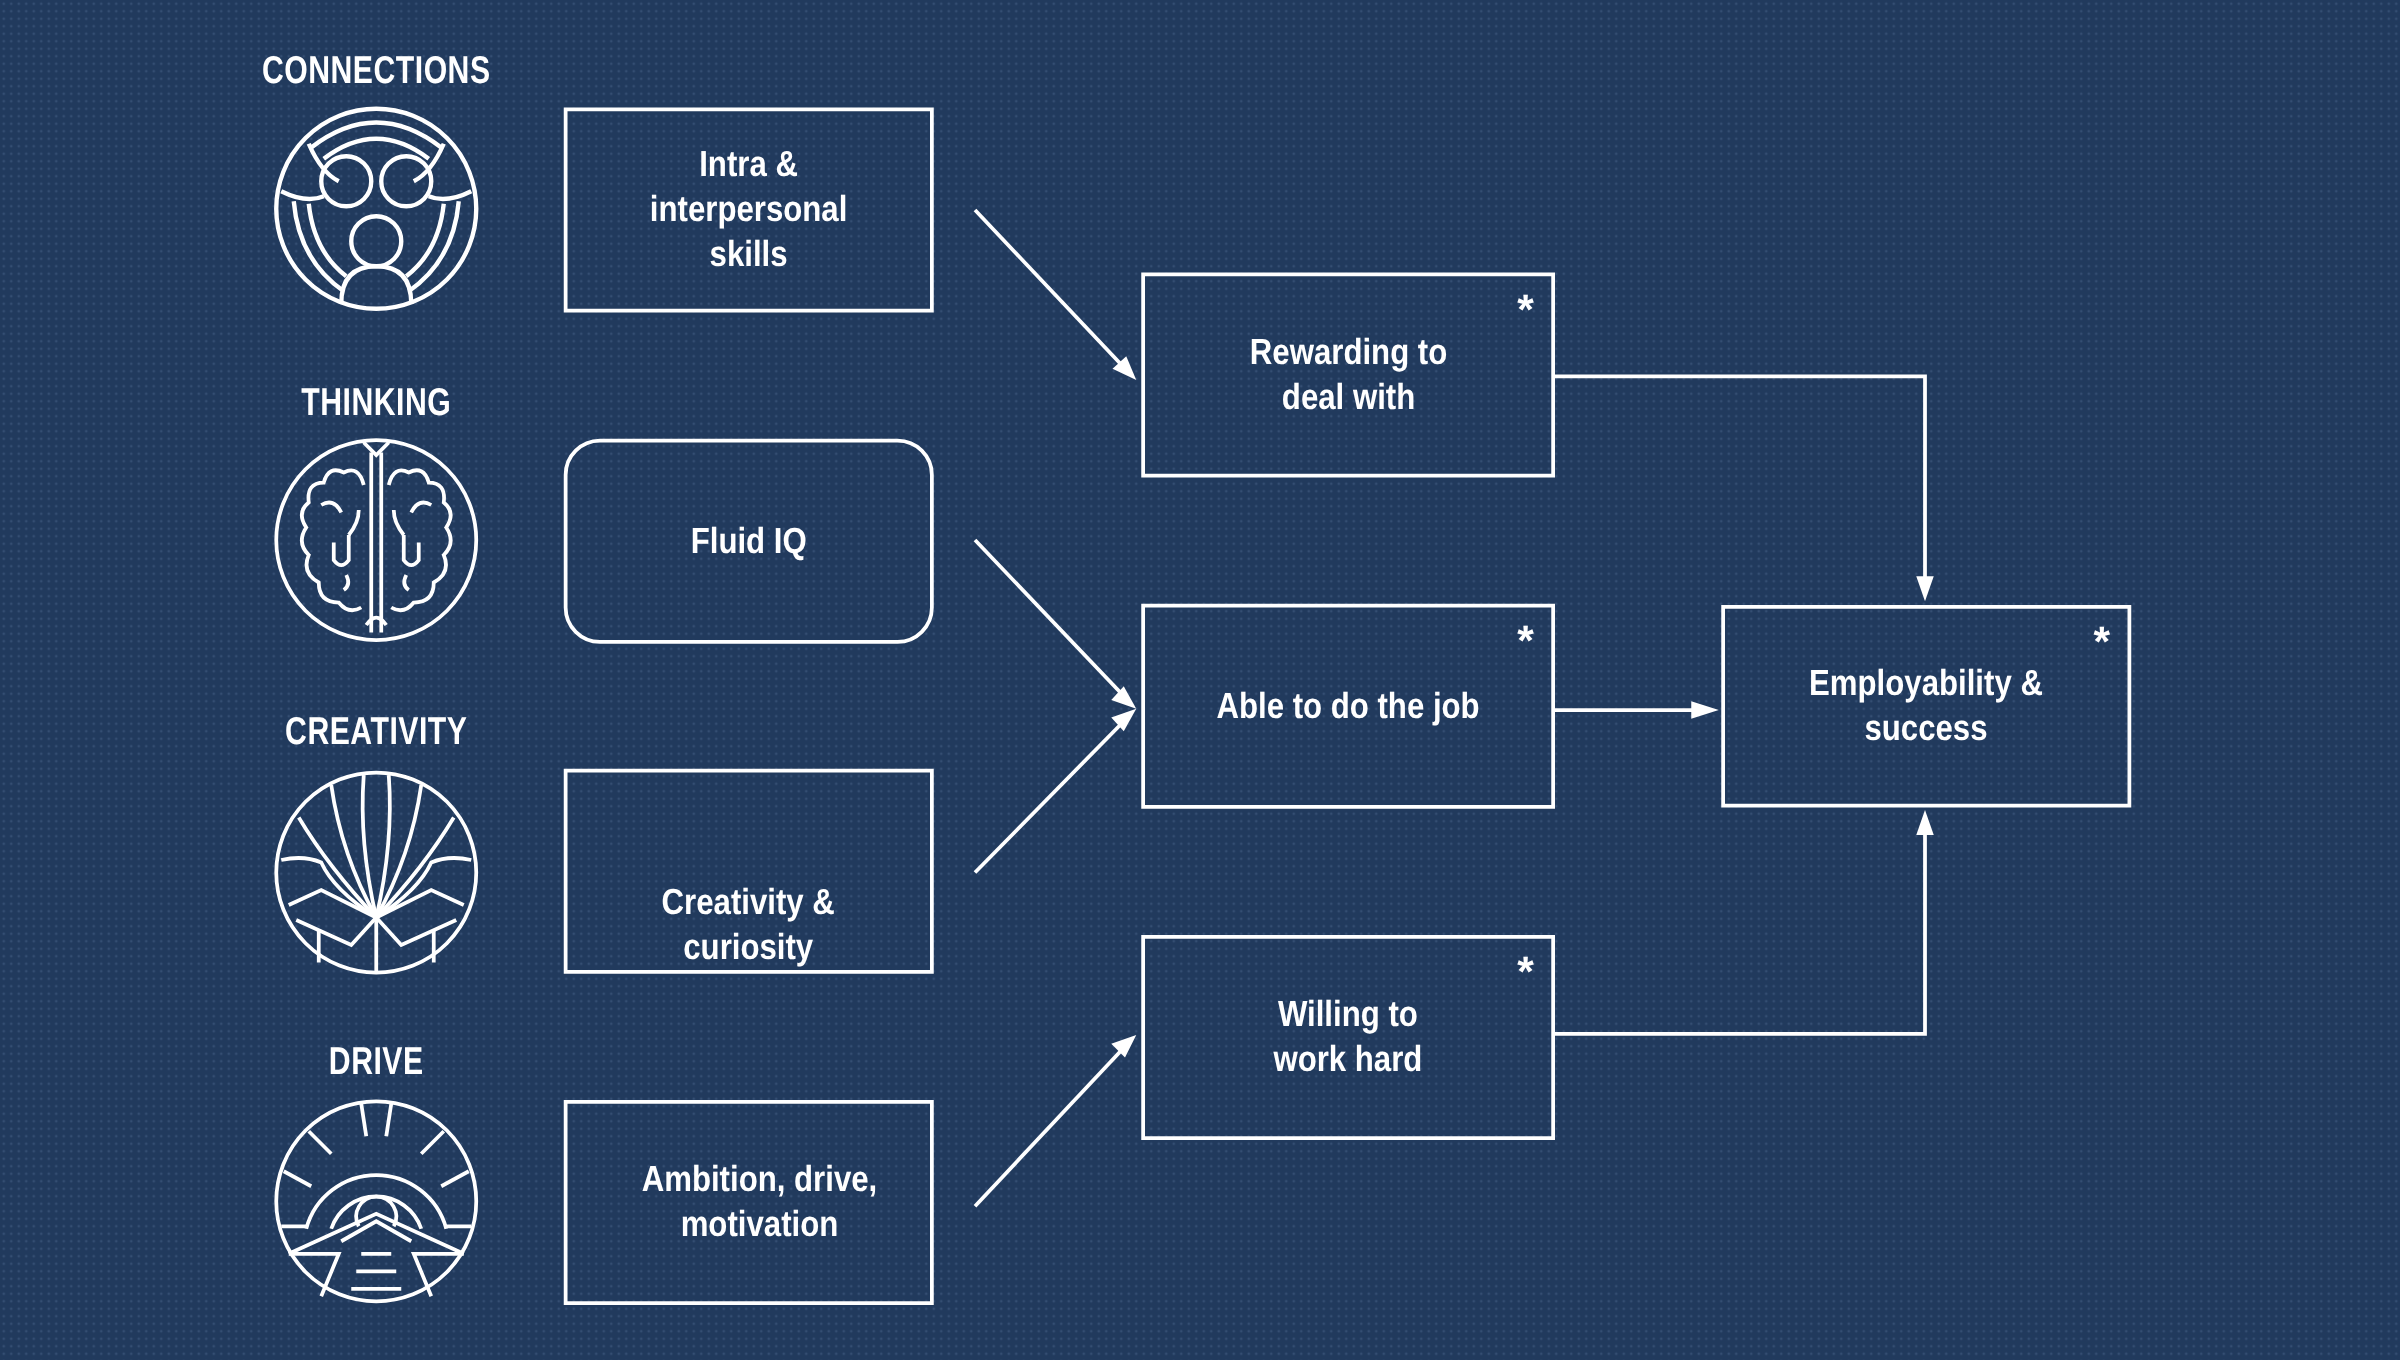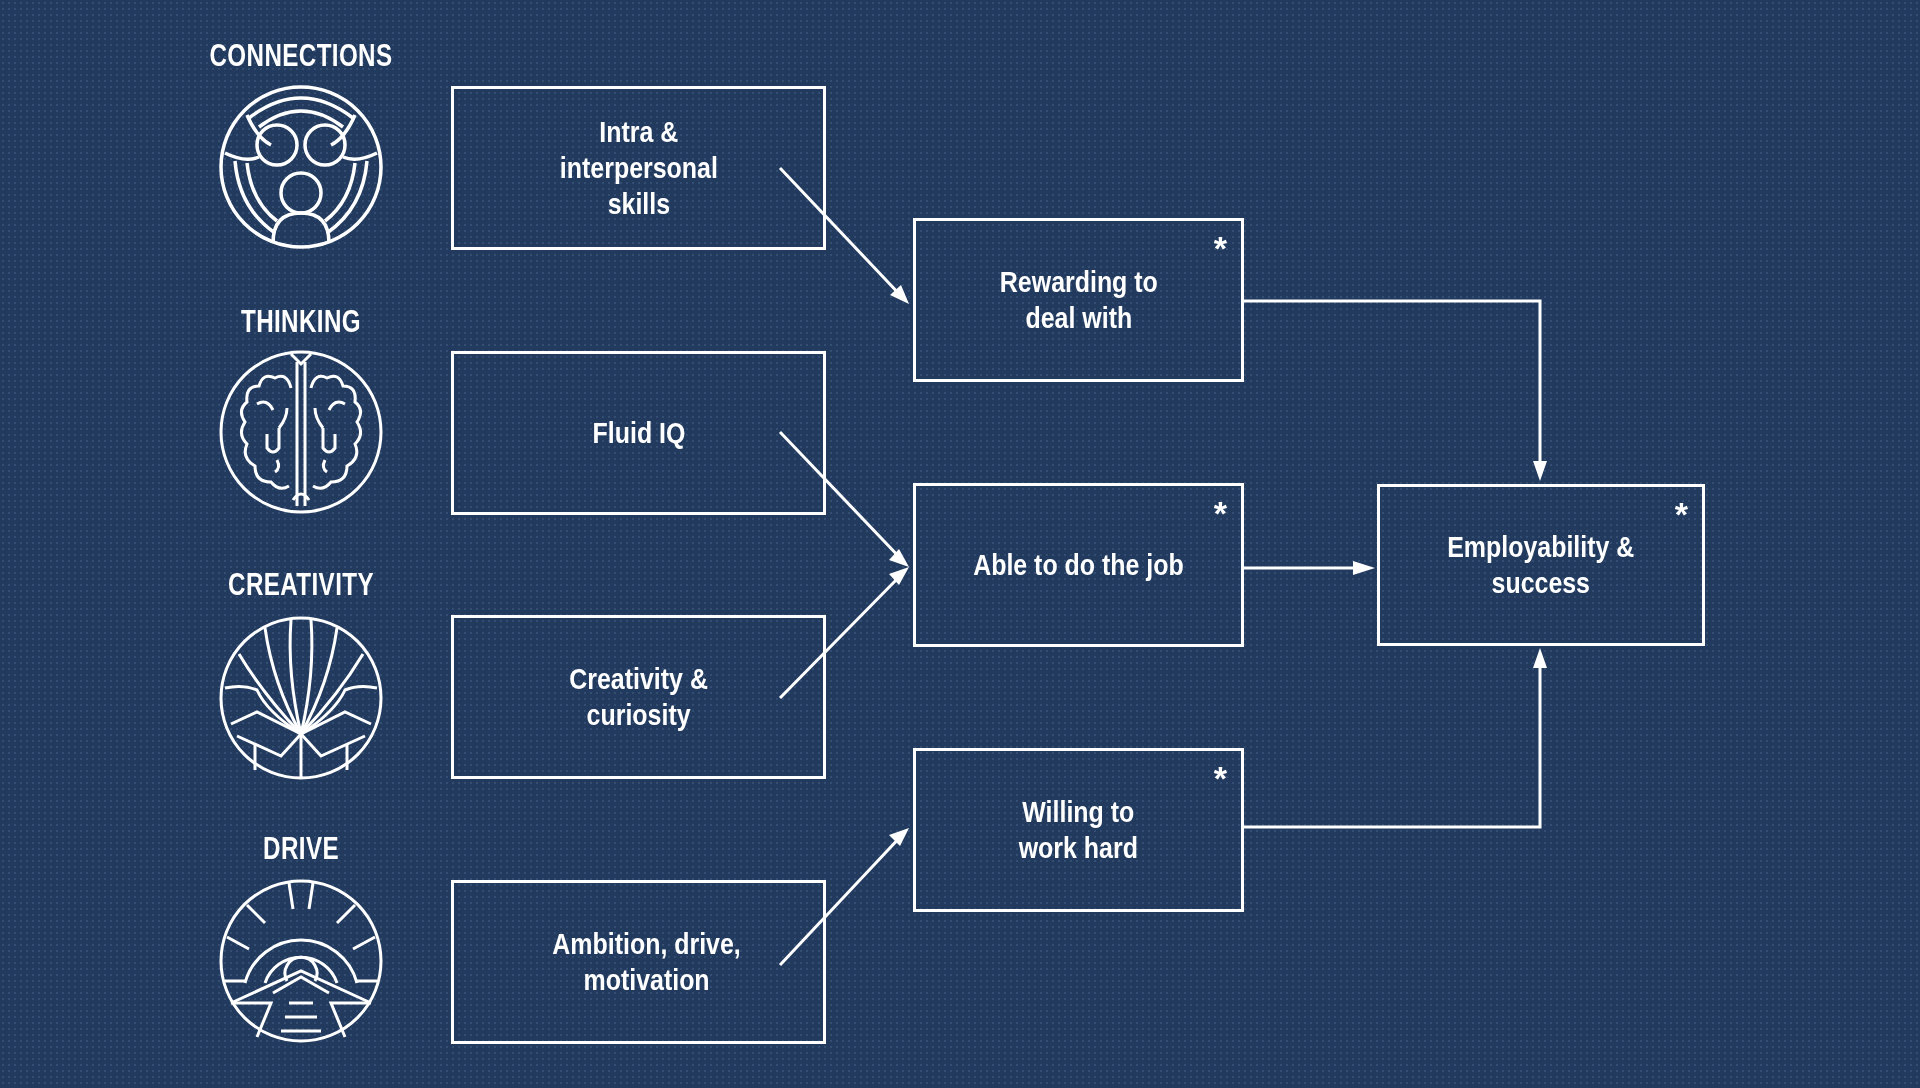--- a/index.html
+++ b/index.html
@@ -28,7 +28,7 @@
     transform: scaleX(0.86); transform-origin:center;
     display:block;
   }
-  .left-box { left:451px; width:375px; height:164px; }
+  .left-box { left:451px; width:296px; height:164px; }
   .mid-box { left:913px; width:331px; height:164px; }
   .right-box { left:1377px; width:328px; height:162px; }
   .asterisk {

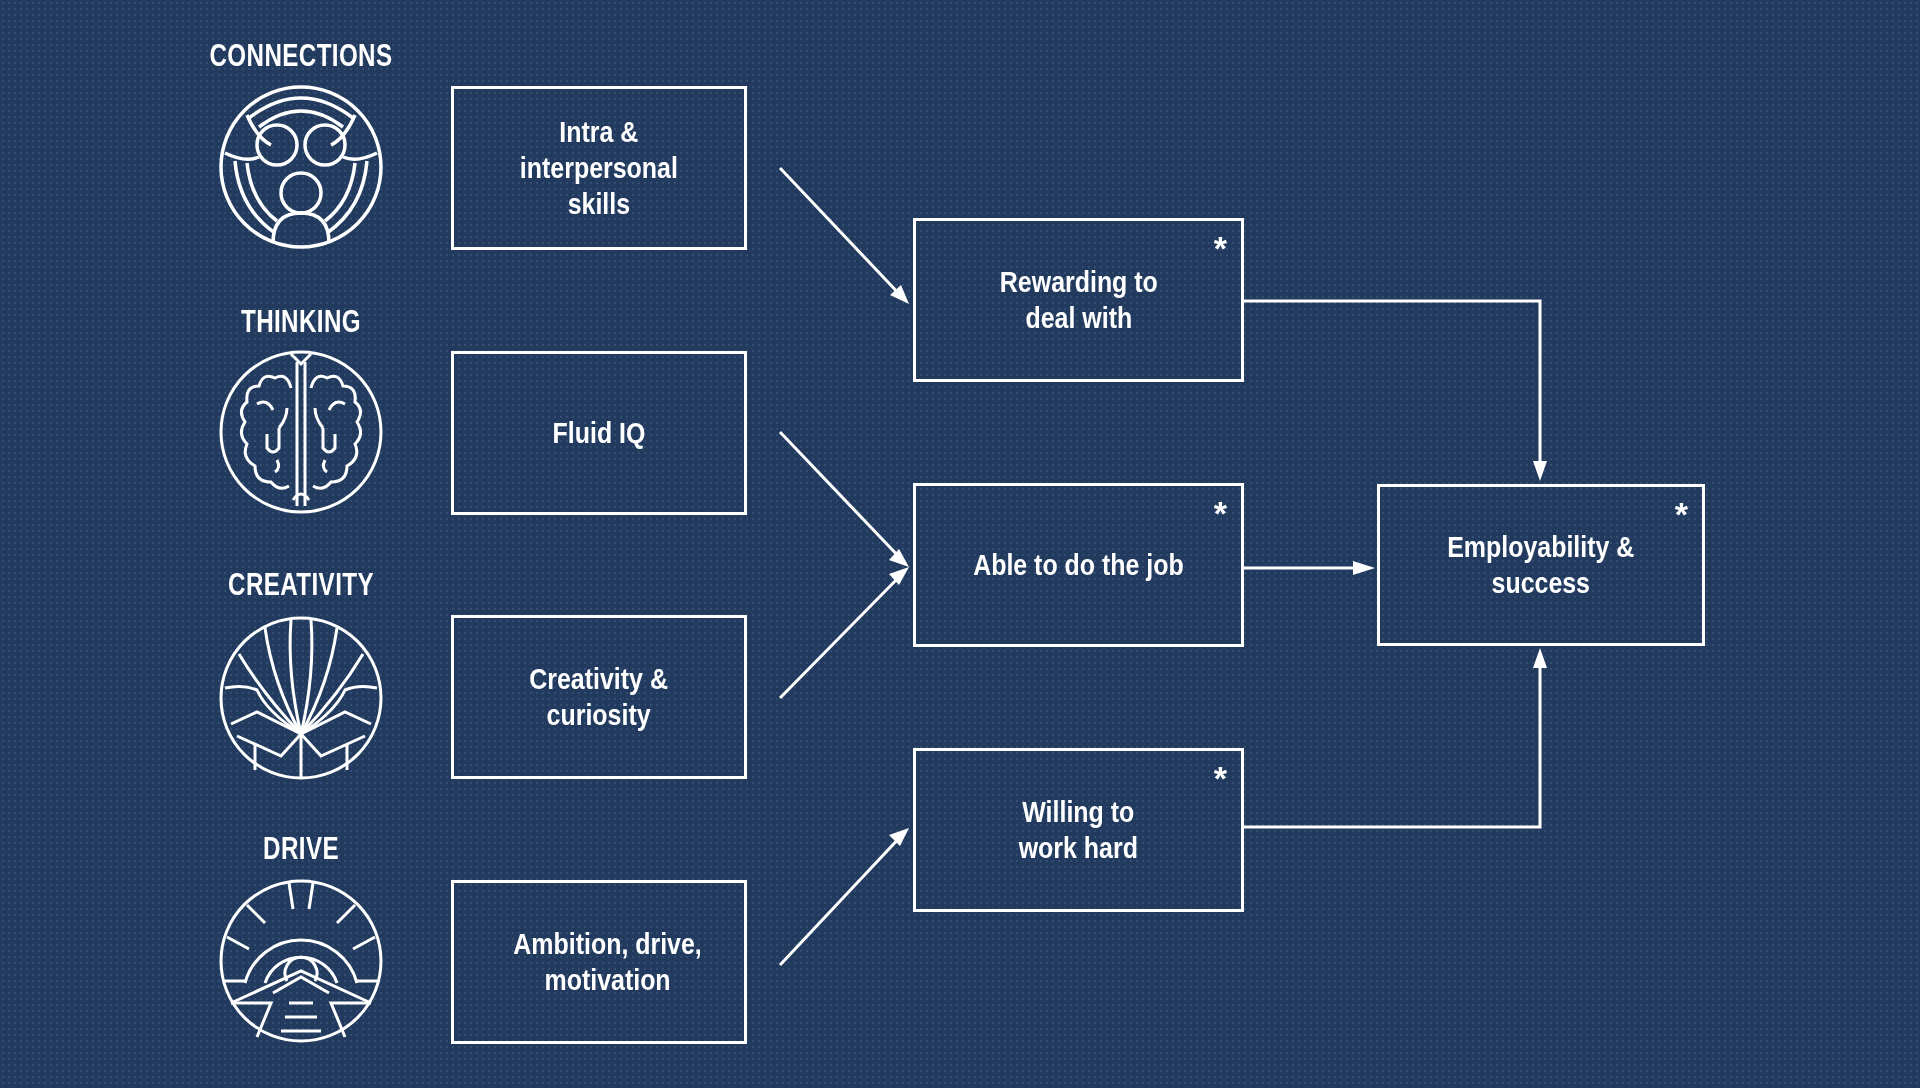--- a/index.html
+++ b/index.html
@@ -126,7 +126,7 @@
 interpersonal
 skills</span>
 </div>
-<div class="box left-box" style="top:351px;">
+<div class="box left-box" style="top:351px;border-radius:29px;">
   <span class="txt">Fluid IQ</span>
 </div>
 <div class="box left-box" style="top:615px;">

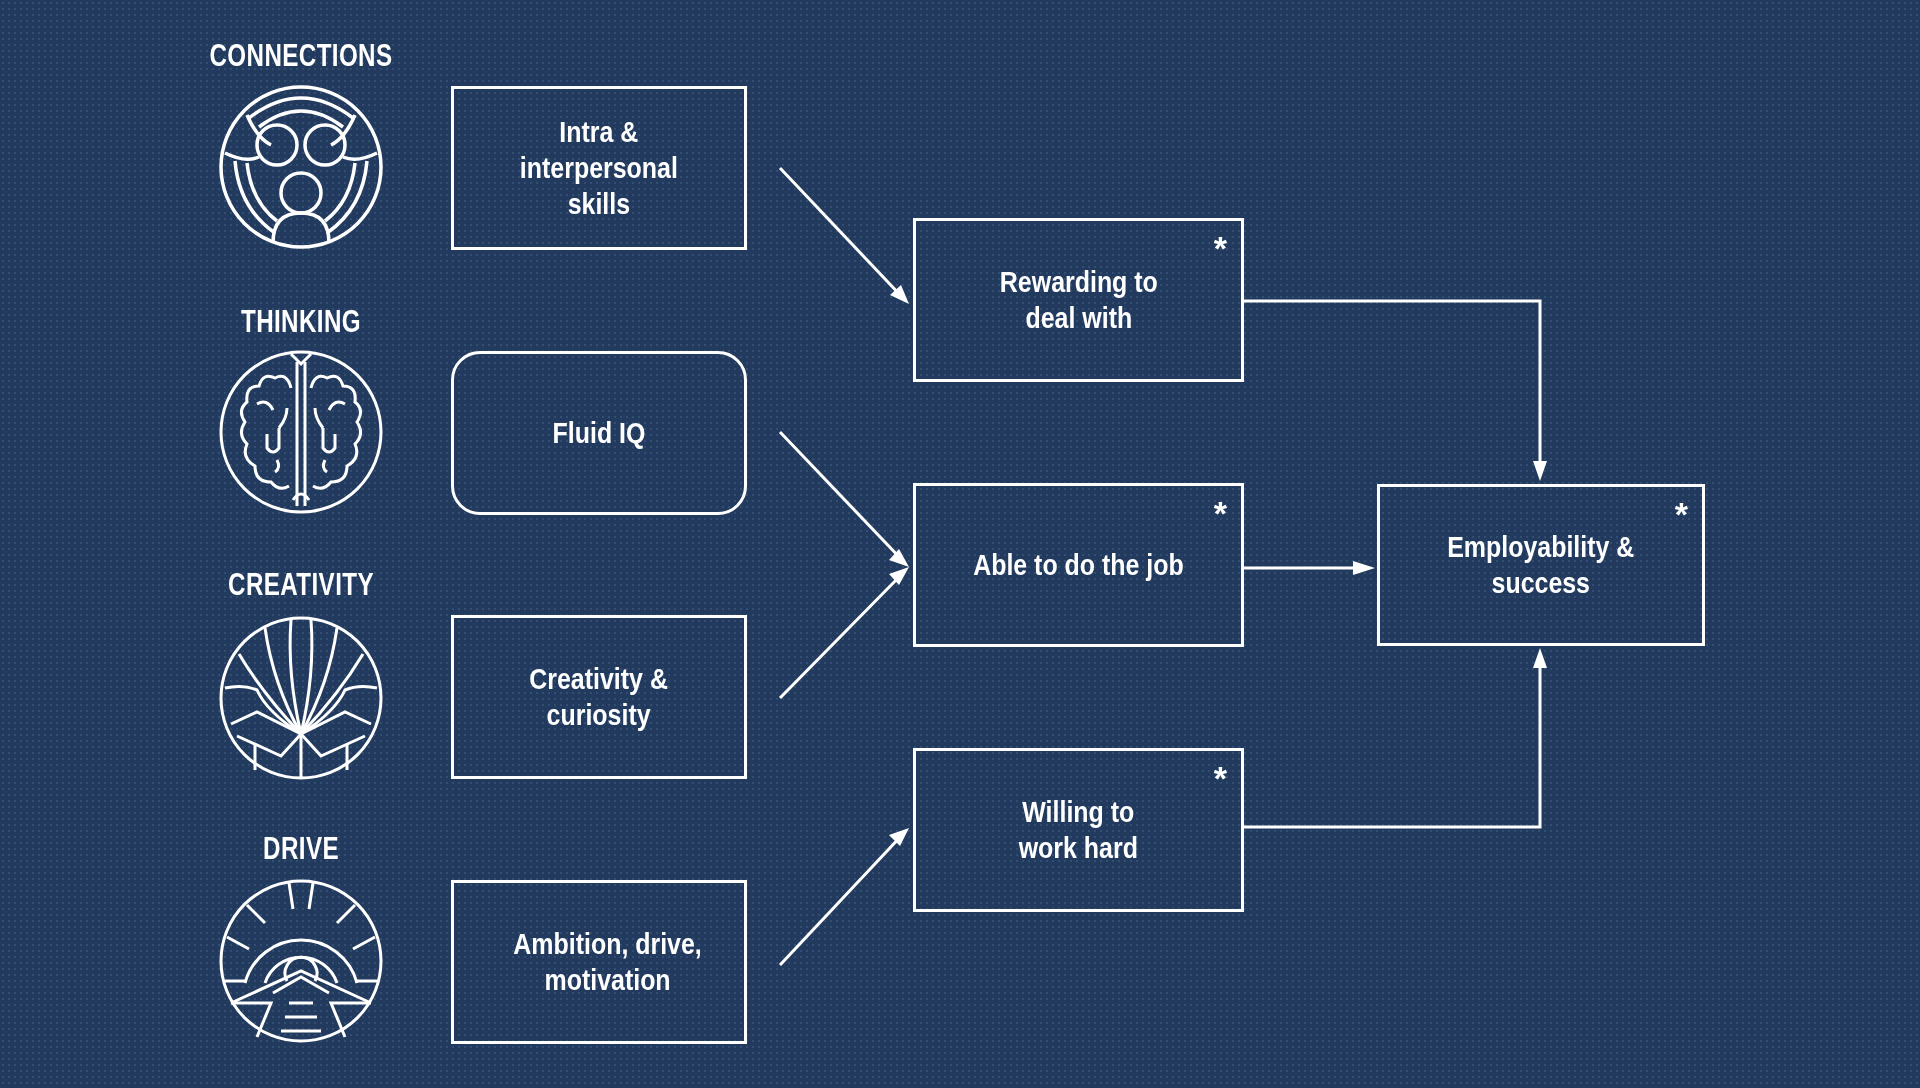--- a/index.html
+++ b/index.html
@@ -129,7 +129,7 @@
 <div class="box left-box" style="top:351px;border-radius:29px;">
   <span class="txt">Fluid IQ</span>
 </div>
-<div class="box left-box" style="top:615px;">
+<div class="box left-box" style="top:615px;align-items:flex-end;">
   <span class="txt">Creativity &amp;
 curiosity</span>
 </div>

